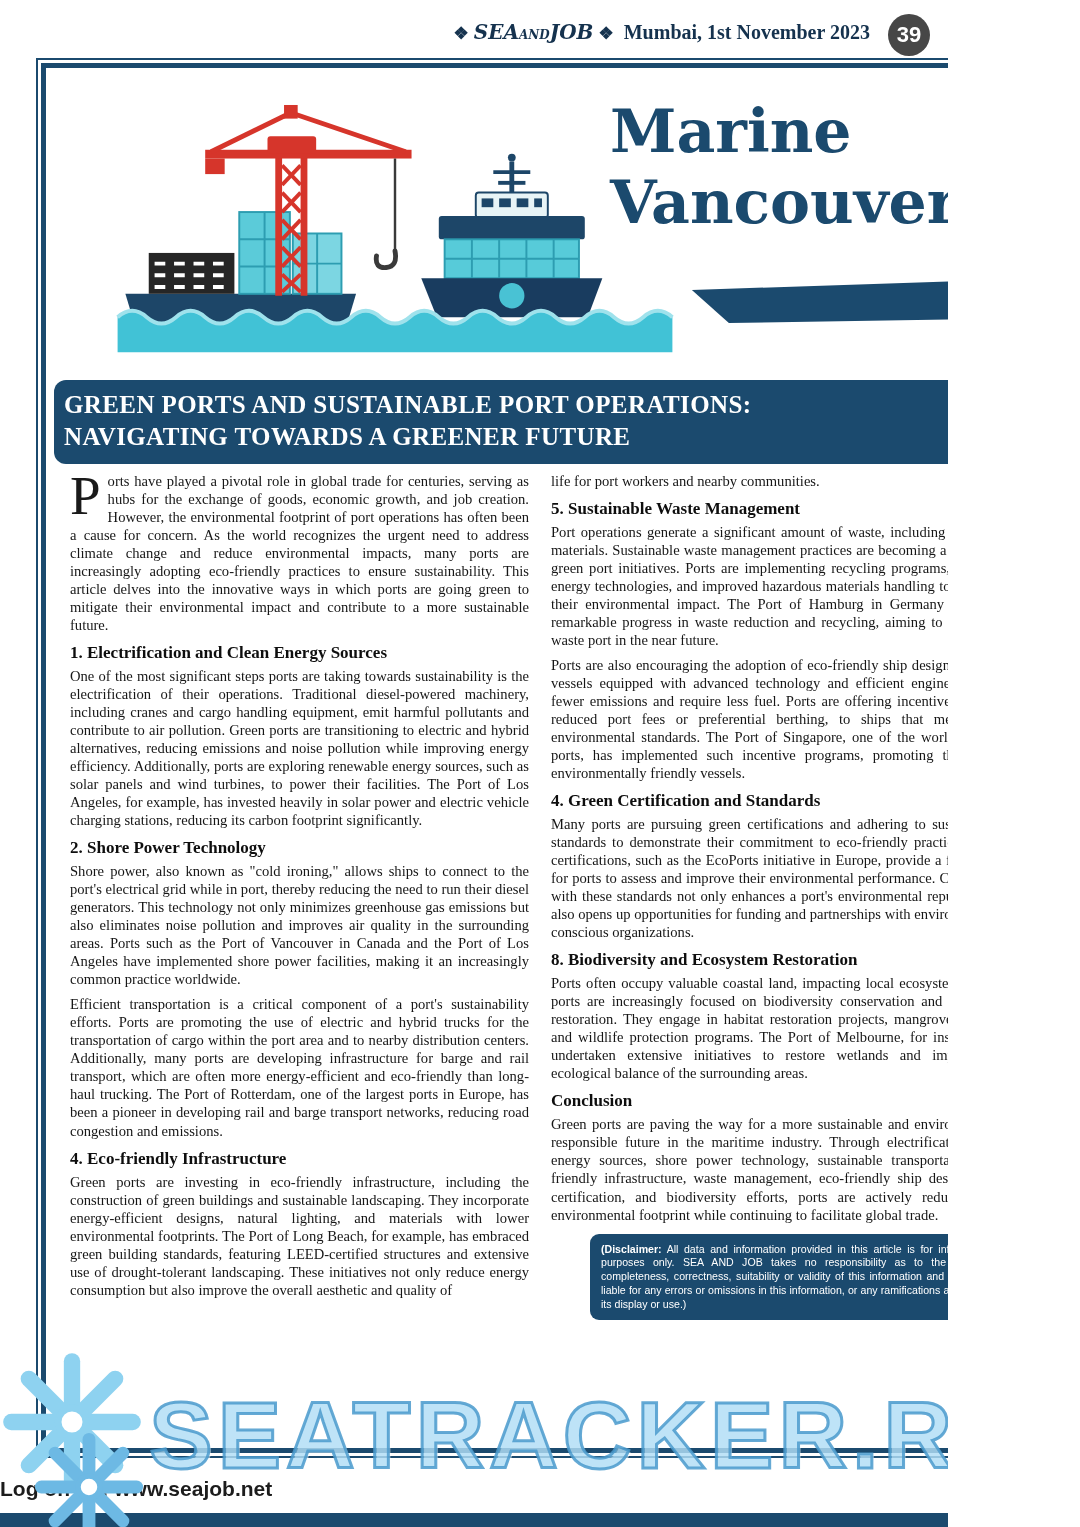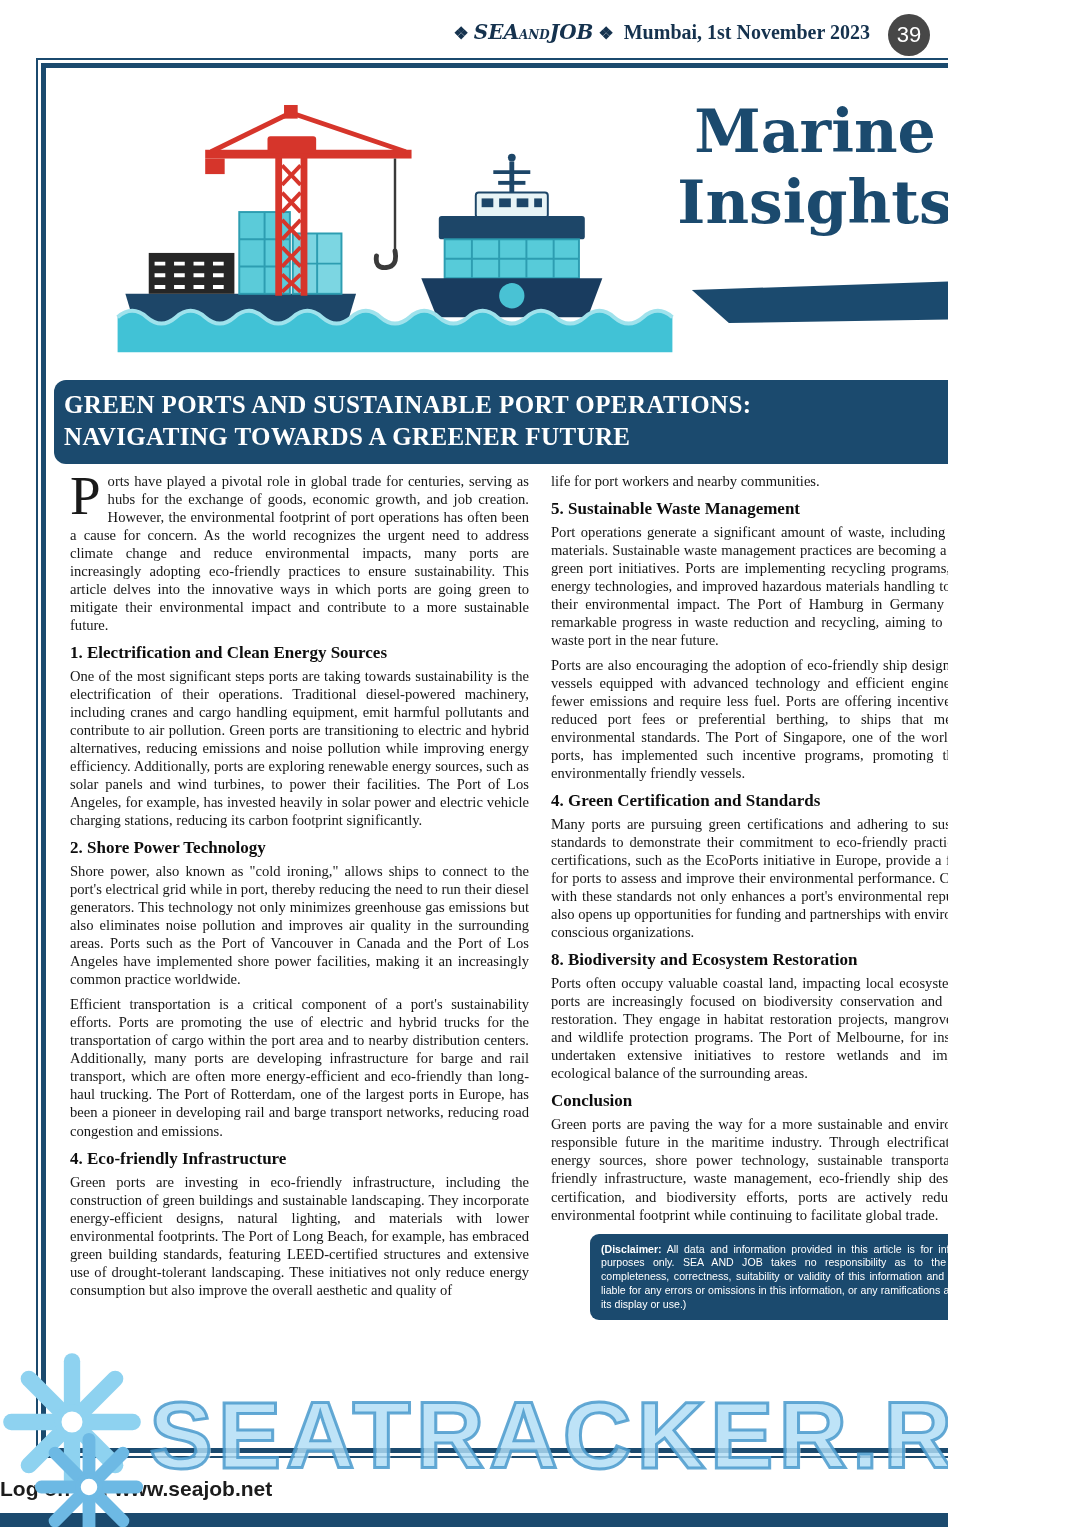--- a/index.html
+++ b/index.html
@@ -13,7 +13,7 @@
   .brand{font-style:italic;font-family:"DejaVu Serif",serif;}
   .brand .and{font-size:12px;letter-spacing:0;}
   .pageno{position:absolute;right:18px;top:0;width:42px;height:42px;border-radius:50%;background:#474747;color:#fff;
-          font-family:"Liberation Sans",sans-serif;font-size:22px;font-weight:normal;display:flex;align-items:center;justify-content:center;}
+          font-family:"Liberation Sans",sans-serif;font-size:22px;font-weight:bold;display:flex;align-items:center;justify-content:center;}
 
   
   .frame{position:absolute;left:36px;top:58px;width:1008px;height:1400px;border:2px solid #1b4a6e;padding:3px;box-sizing:border-box;}

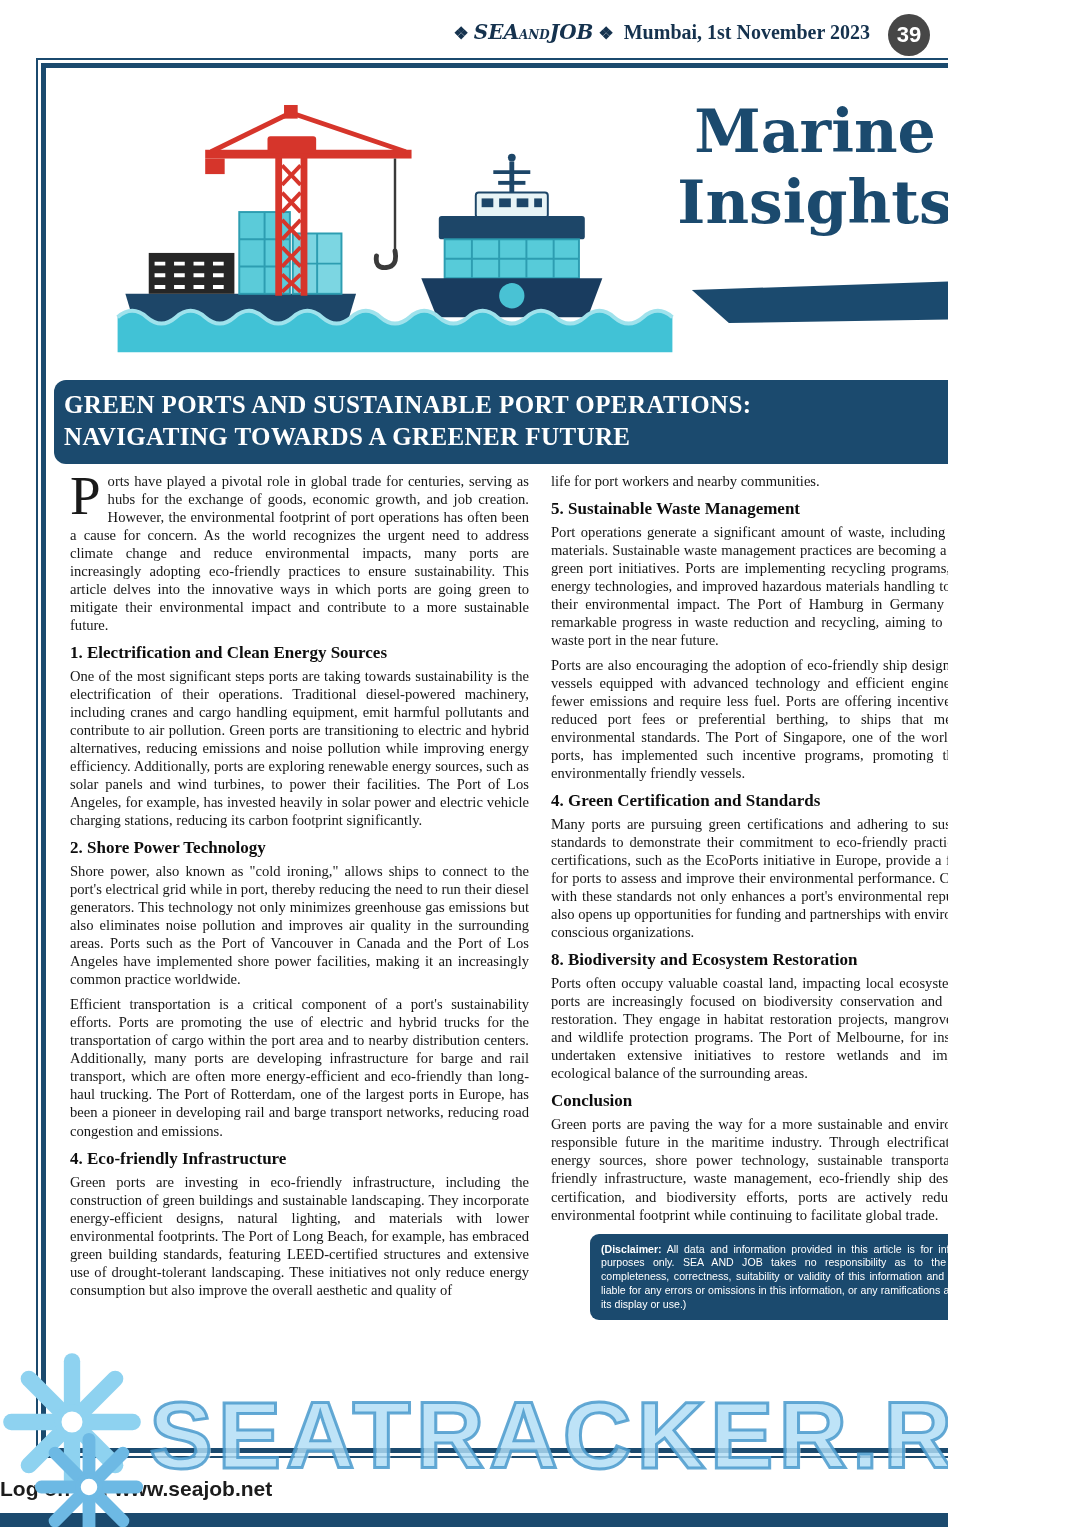--- a/index.html
+++ b/index.html
@@ -22,7 +22,7 @@
   
   .illustration{position:relative;height:292px;overflow:hidden;}
   .illustration svg{position:absolute;left:0;top:0;}
-  .masthead{position:absolute;top:28px;right:14px;width:410px;text-align:center;
+  .masthead{position:absolute;top:28px;right:14px;width:410px;text-align:left;
             font-family:"DejaVu Serif",serif;font-weight:bold;font-size:60px;line-height:1.18;color:#1b4a6e;}
 
   

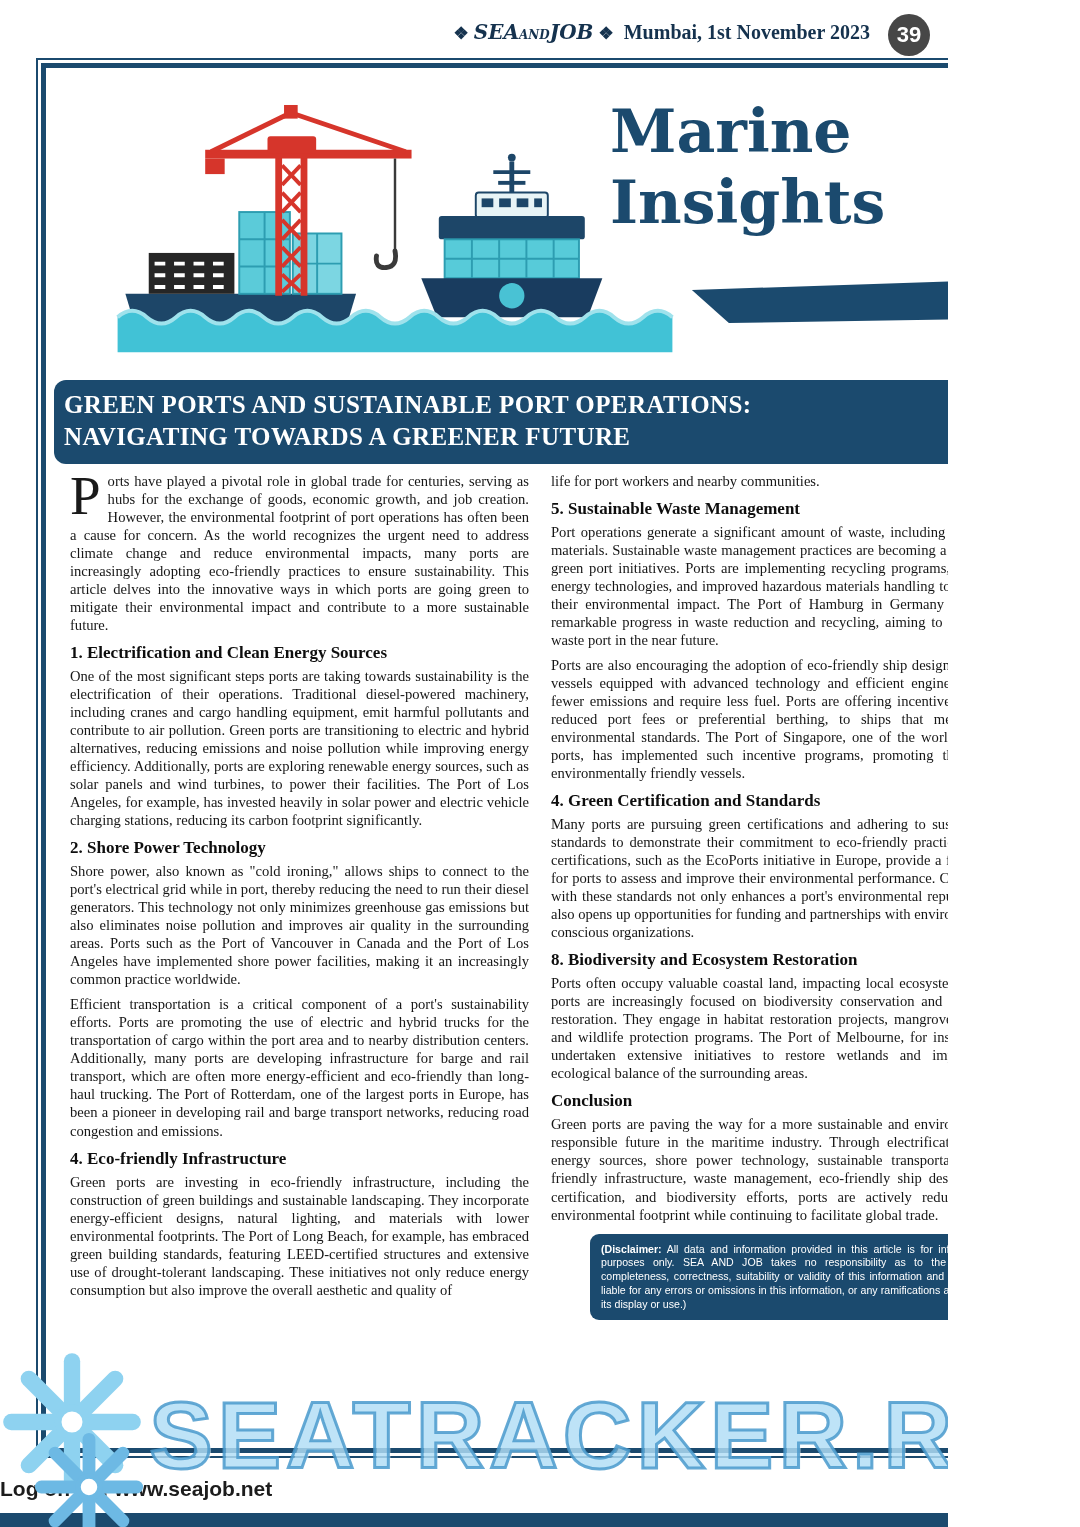--- a/index.html
+++ b/index.html
@@ -151,7 +151,7 @@
         </svg>
         <div class="masthead">
           <div>Marine</div>
-          <div>Insights</div>
+          <div>Vancouver</div>
         </div>
       </div>
 

